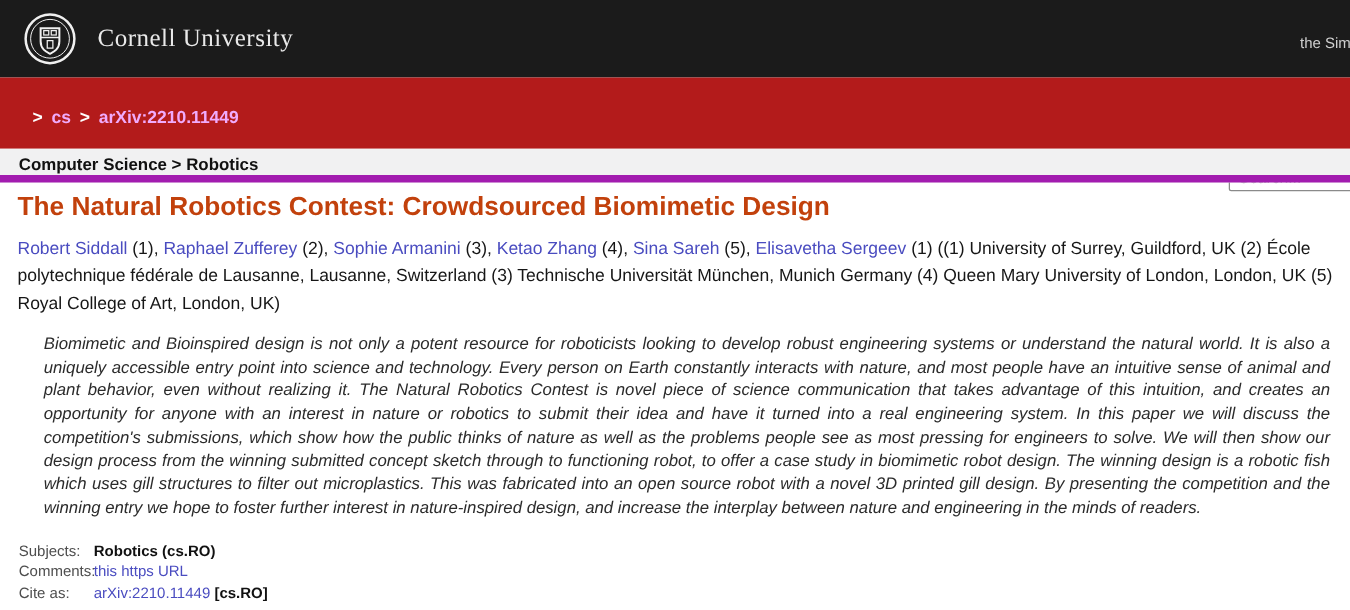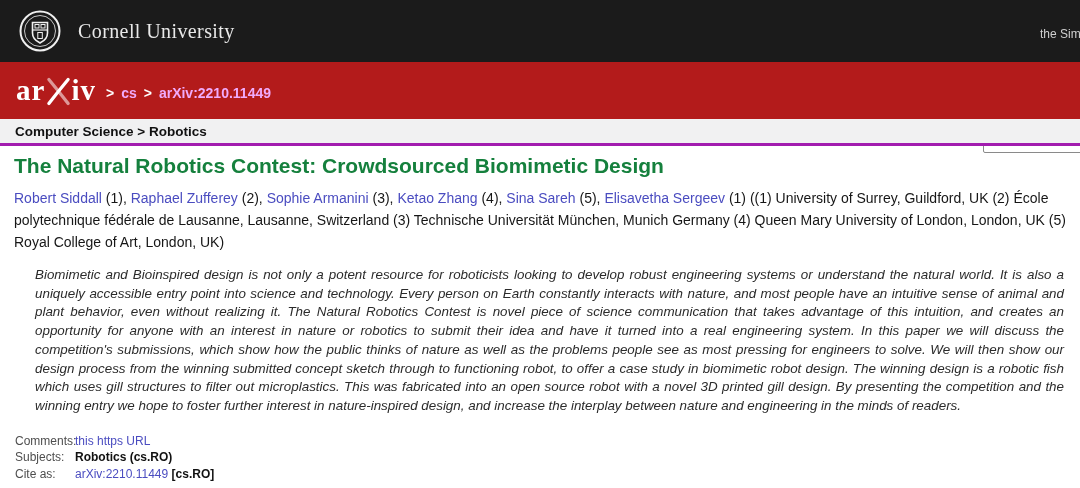--- a/index.html
+++ b/index.html
@@ -84,14 +84,6 @@
 
 <div class="arxiv-banner">
   <div class="banner-left">
-    <div class="logo">
-      <span class="logo-txt">ar</span>
-      <svg class="chi" viewBox="0 0 26 31">
-        <path d="M3 3 Q13 15 23 28" fill="none" stroke="rgba(255,255,255,0.55)" stroke-width="3.4" stroke-linecap="round"></path>
-        <path d="M23 3 Q13 15 3 28" fill="none" stroke="#ffffff" stroke-width="3.4" stroke-linecap="round"></path>
-      </svg>
-      <span class="logo-txt">iv</span>
-    </div>
     <div class="crumbs">
       <span class="crumb-sep">&gt;</span>
       <a>cs</a>

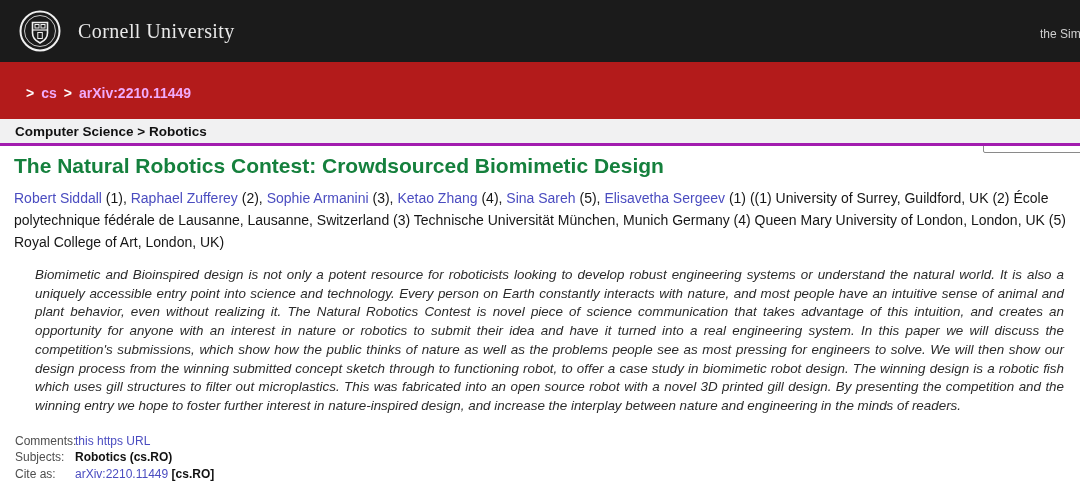--- a/index.html
+++ b/index.html
@@ -42,7 +42,7 @@
 
   
   .subject-bar { position:absolute; top:119px; left:0; width:1080px; height:27px;
-                 background:#f1f1f2; border-bottom:3px solid #a21caf; }
+                 background:#f1f1f2; border-bottom:6px solid #a21caf; }
   .subject-text { padding:5px 0 0 15px; font-weight:700; font-size:13.5px;
                   color:#111; }
 

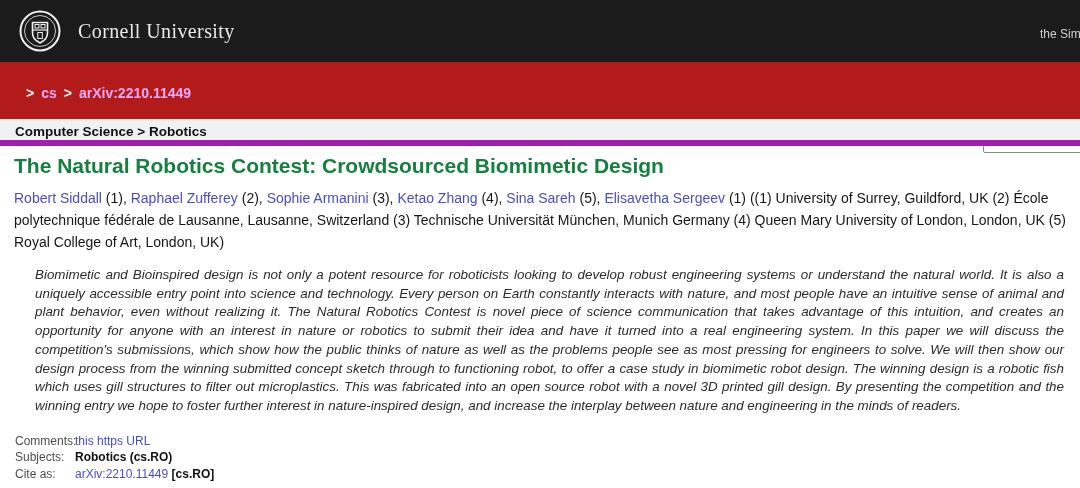--- a/index.html
+++ b/index.html
@@ -51,7 +51,7 @@
   .submitted { margin:7px 0 0 14px; font-style:italic; font-size:12px;
                color:#4f4f4f; }
   .paper-title { margin:8px 0 0 14px; font-size:21px; font-weight:700;
-                 color:#15803d; }
+                 color:#c2410c; }
   .authors { margin:9px 14px 0 14px; font-size:14px; line-height:22px;
              color:#161616; }
   .authors a { color:#4a4cc0; text-decoration:none; cursor:pointer;margin-top:12px; }

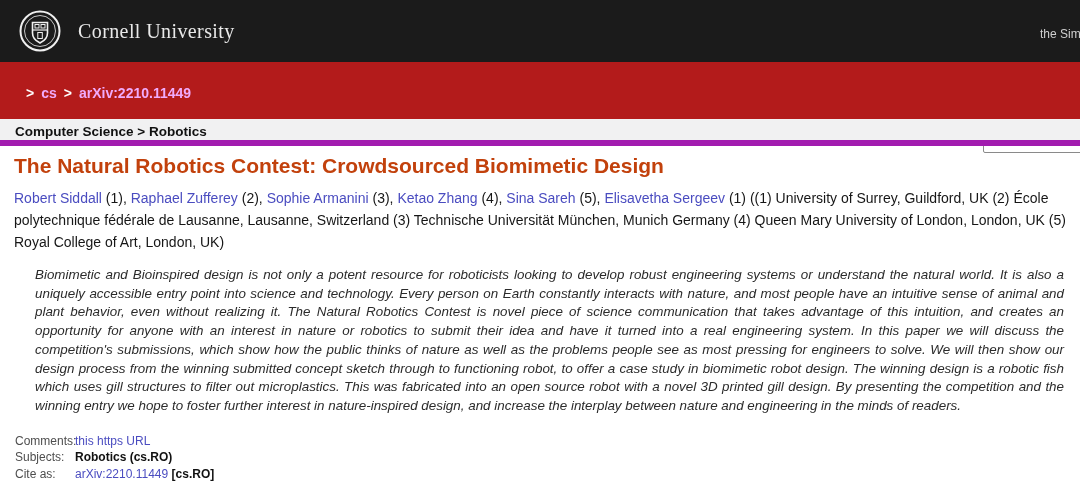--- a/index.html
+++ b/index.html
@@ -117,12 +117,12 @@
 
   <div class="meta">
     <div class="meta-row">
+      <span class="meta-label">Subjects:</span>
+      <span class="bold">Robotics (cs.RO)</span>
+    </div>
+    <div class="meta-row">
       <span class="meta-label">Comments:</span>
       <span><a>this https URL</a></span>
-    </div>
-    <div class="meta-row">
-      <span class="meta-label">Subjects:</span>
-      <span class="bold">Robotics (cs.RO)</span>
     </div>
     <div class="meta-row">
       <span class="meta-label">Cite as:</span>

